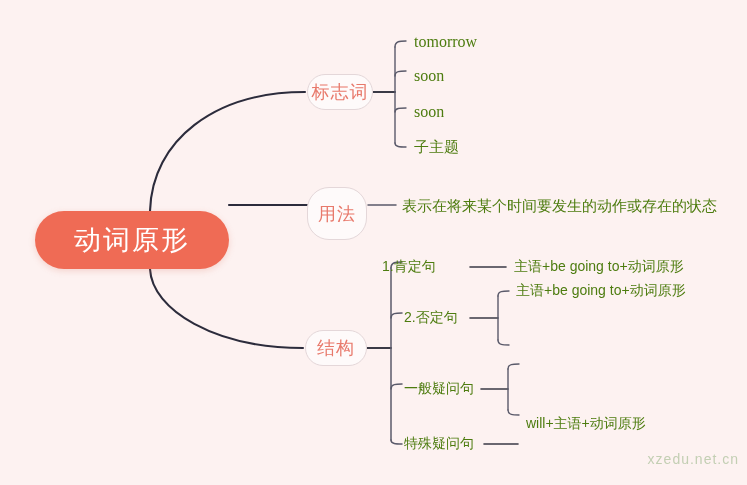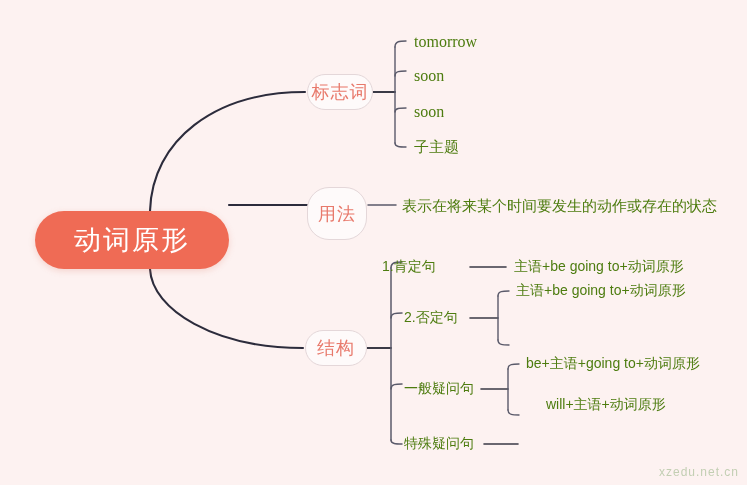--- a/index.html
+++ b/index.html
@@ -149,7 +149,6 @@
   <div class="leaf leaf-cn-sm" style="left:516px; top:283px;">主语+be going to+动词原形</div>
 
   <div class="leaf leaf-cn-sm" style="left:404px; top:381px;">一般疑问句</div>
-  <div class="leaf leaf-cn-sm" style="left:526px; top:356px;">be+主语+going to+动词原形</div>
   <div class="leaf leaf-cn-sm" style="left:526px; top:397px;margin-left:20px;">will+主语+动词原形</div>
 
   <div class="leaf leaf-cn-sm" style="left:404px; top:436px;">特殊疑问句</div>

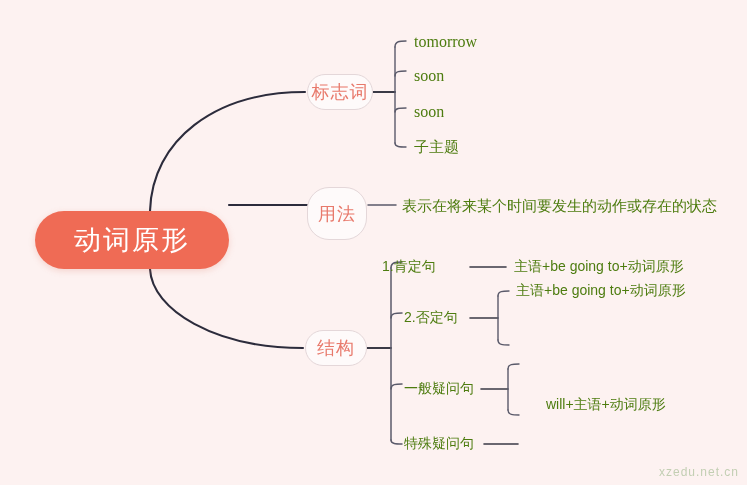--- a/index.html
+++ b/index.html
@@ -149,7 +149,7 @@
   <div class="leaf leaf-cn-sm" style="left:516px; top:283px;">主语+be going to+动词原形</div>
 
   <div class="leaf leaf-cn-sm" style="left:404px; top:381px;">一般疑问句</div>
-  <div class="leaf leaf-cn-sm" style="left:526px; top:397px;margin-left:20px;">will+主语+动词原形</div>
+  <div class="leaf leaf-cn-sm" style="left:526px; top:416px;">will+主语+动词原形</div>
 
   <div class="leaf leaf-cn-sm" style="left:404px; top:436px;">特殊疑问句</div>
 

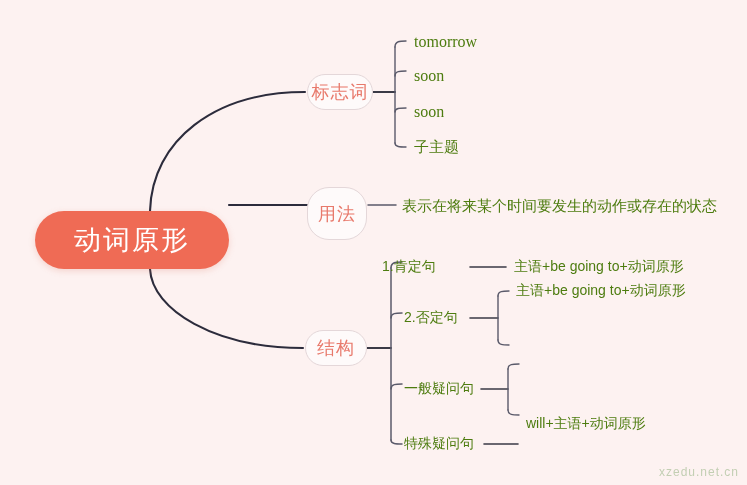--- a/index.html
+++ b/index.html
@@ -69,8 +69,8 @@
   .watermark {
     position: absolute;
     right: 8px;
-    bottom: 6px;
-    font-size: 12px;
+    bottom: 18px;
+    font-size: 14px;
     color: #b9c9a9;
     letter-spacing: 1px;
     opacity: .85;

